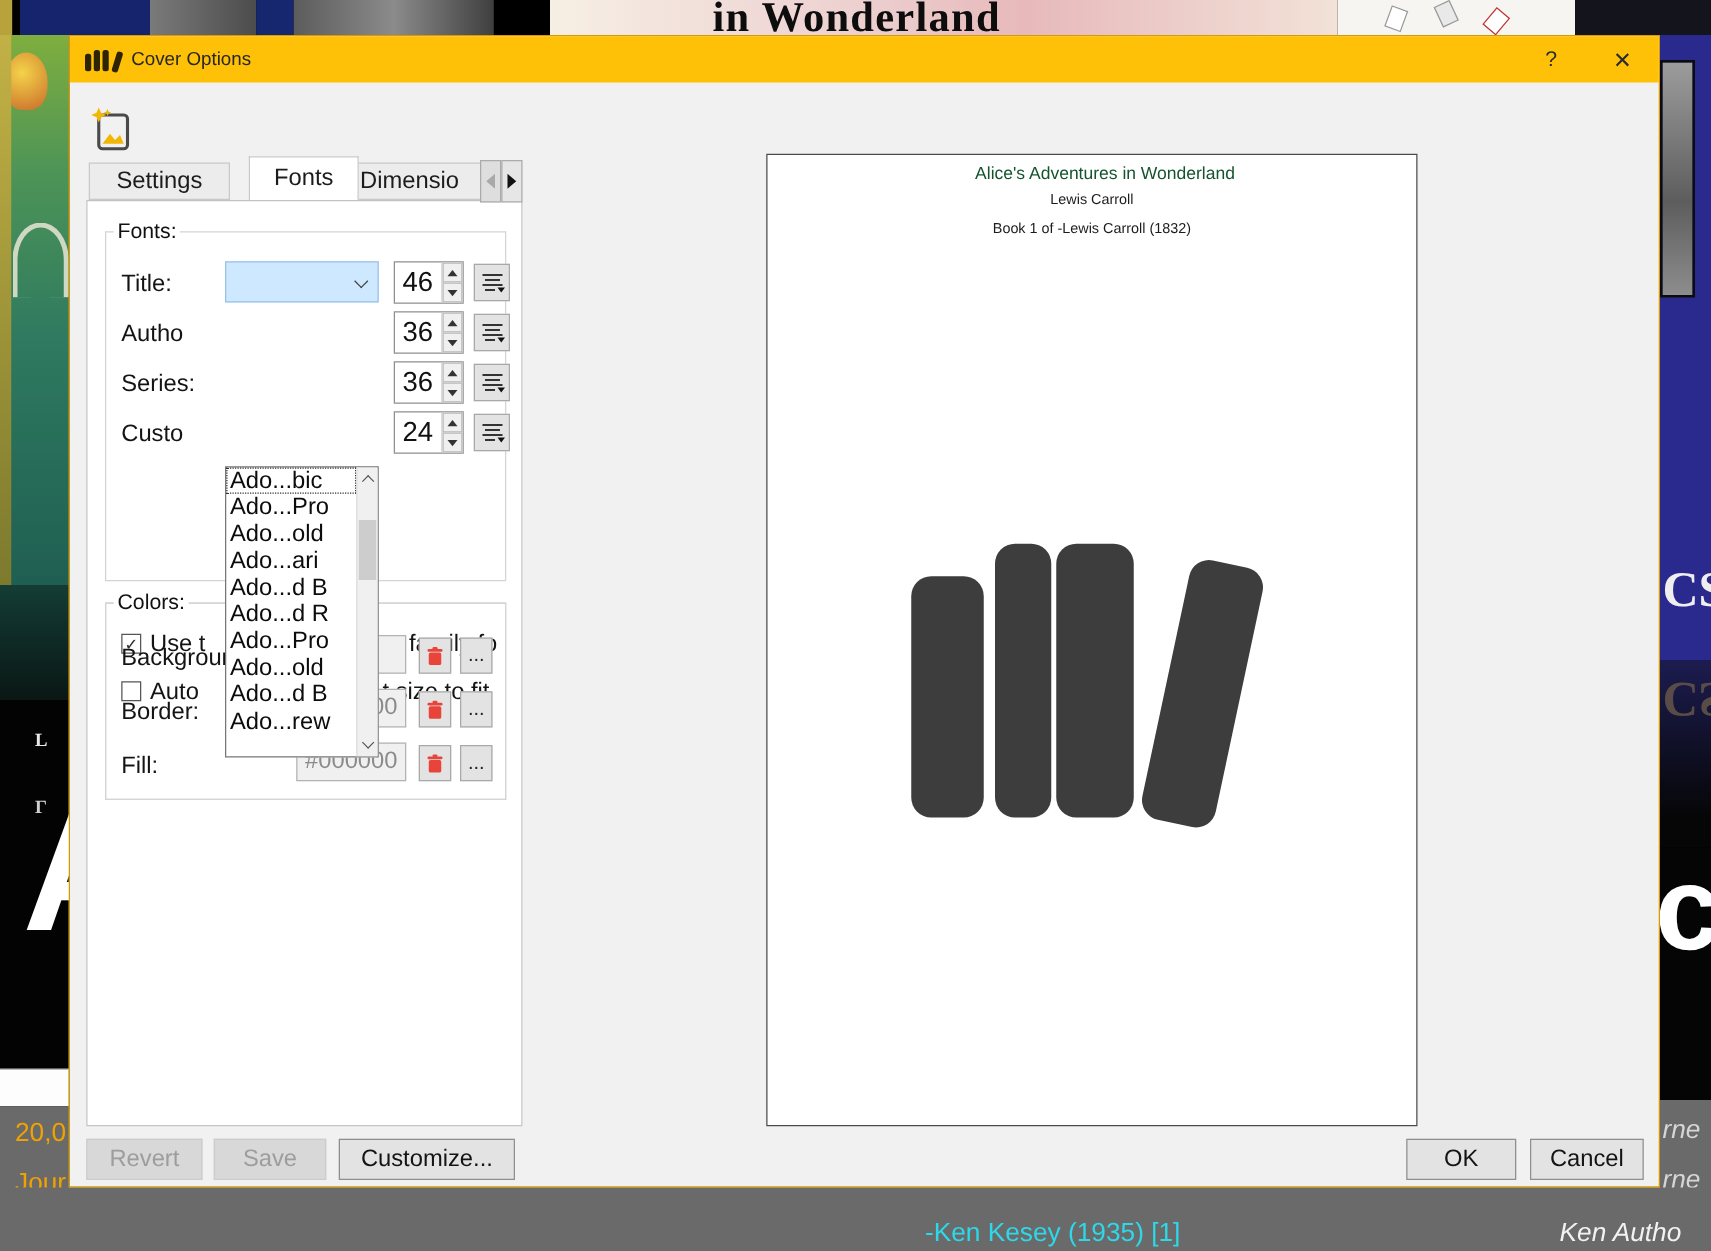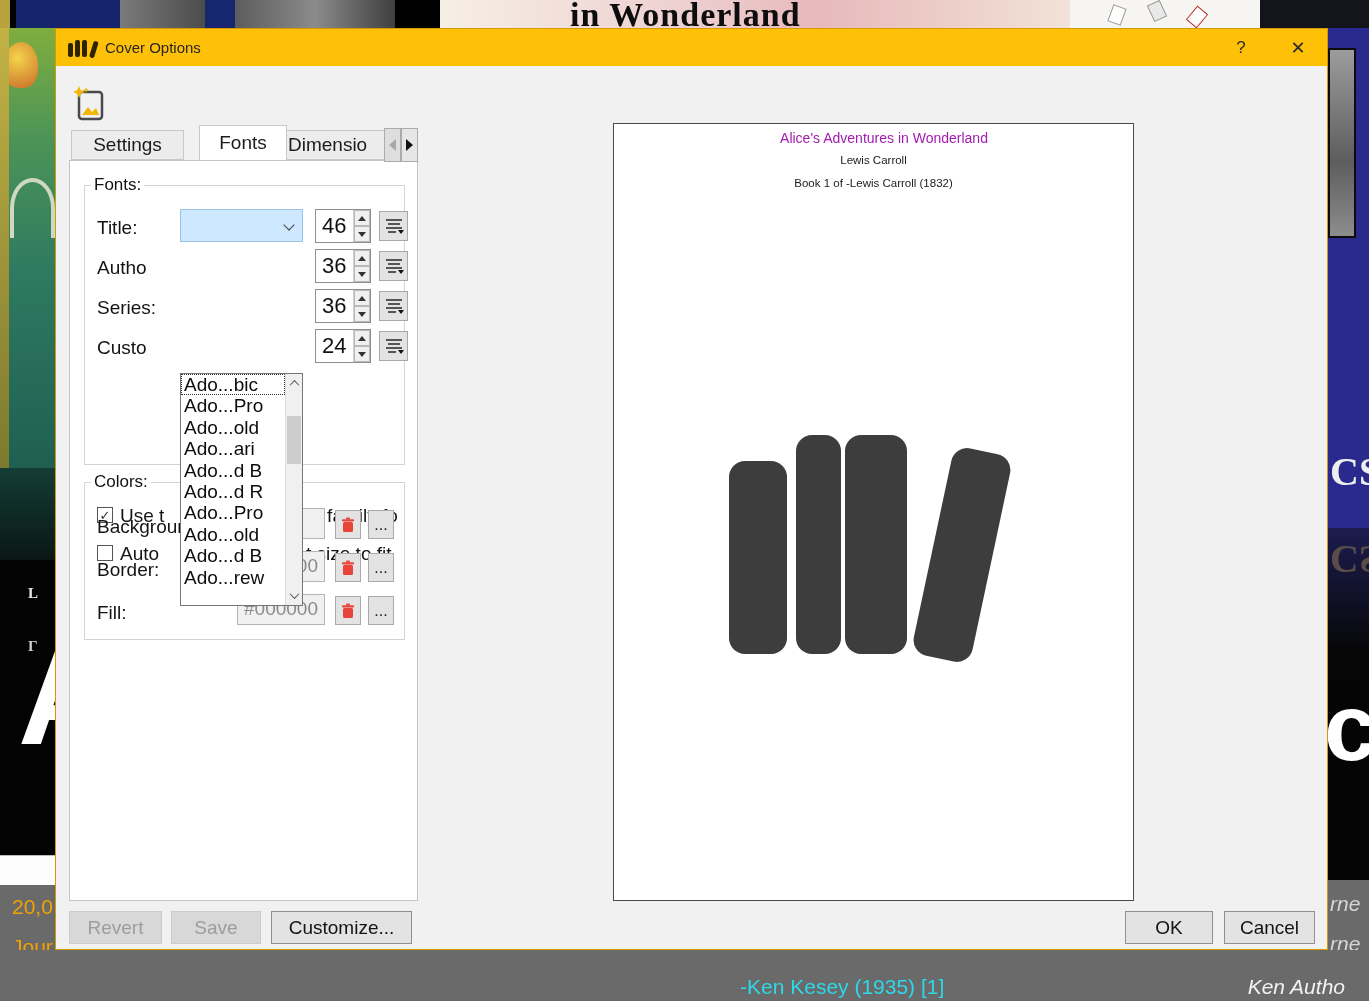--- a/index.html
+++ b/index.html
@@ -84,7 +84,7 @@
 
   
   #preview { position:absolute; left:557px; top:94px; width:521px; height:778px; background:#fff; border:1px solid #4a4a4a; }
-  .pv-title  { position:absolute; top:6px; width:100%; text-align:center; font-size:14px; color:#a21caf;padding-left:21px; }
+  .pv-title  { position:absolute; top:6px; width:100%; text-align:center; font-size:14px; color:#14532d;padding-left:21px; }
   .pv-author { position:absolute; top:30px; width:100%; text-align:center; font-size:11.5px; color:#1c1c1c; }
   .pv-series { position:absolute; top:53px; width:100%; text-align:center; font-size:11.5px; color:#1c1c1c; }
   .book-bar { position:absolute; background:#3d3d3d; border-radius:16px; }

